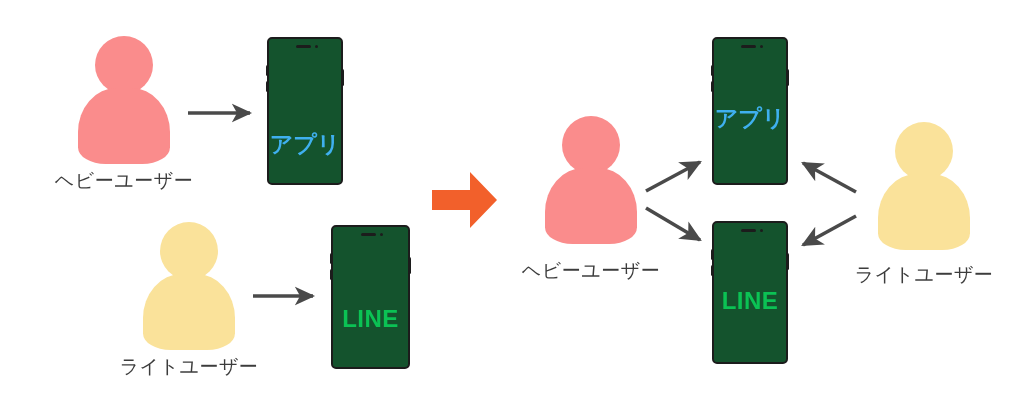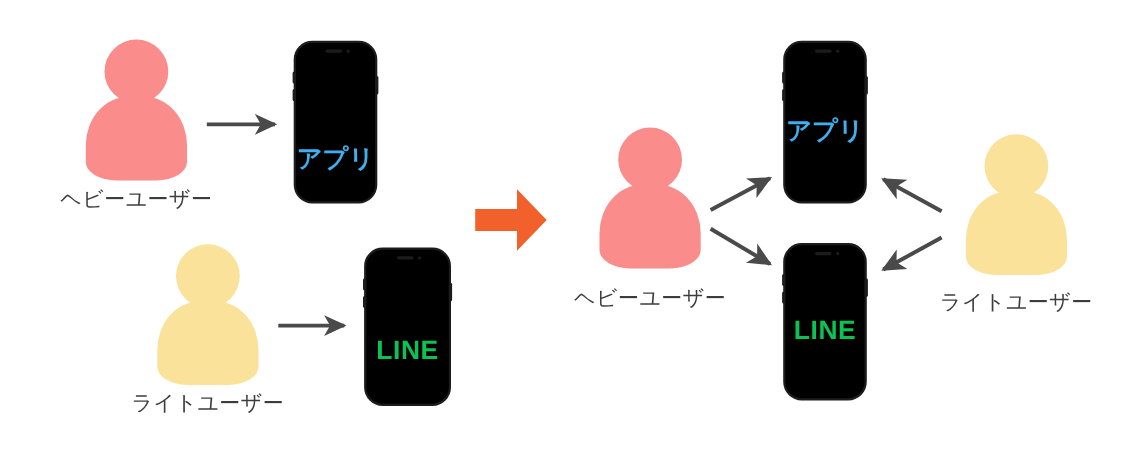--- a/index.html
+++ b/index.html
@@ -53,9 +53,9 @@
   .phone {
     position: absolute;
     box-sizing: border-box;
-    background: #000000;
+    background: #14532d;
     border: 2.2px solid #1c1c1c;
-    border-radius: 17px;
+    border-radius: 5px;
   }
   .phone .notch-bar {
     position: absolute;

